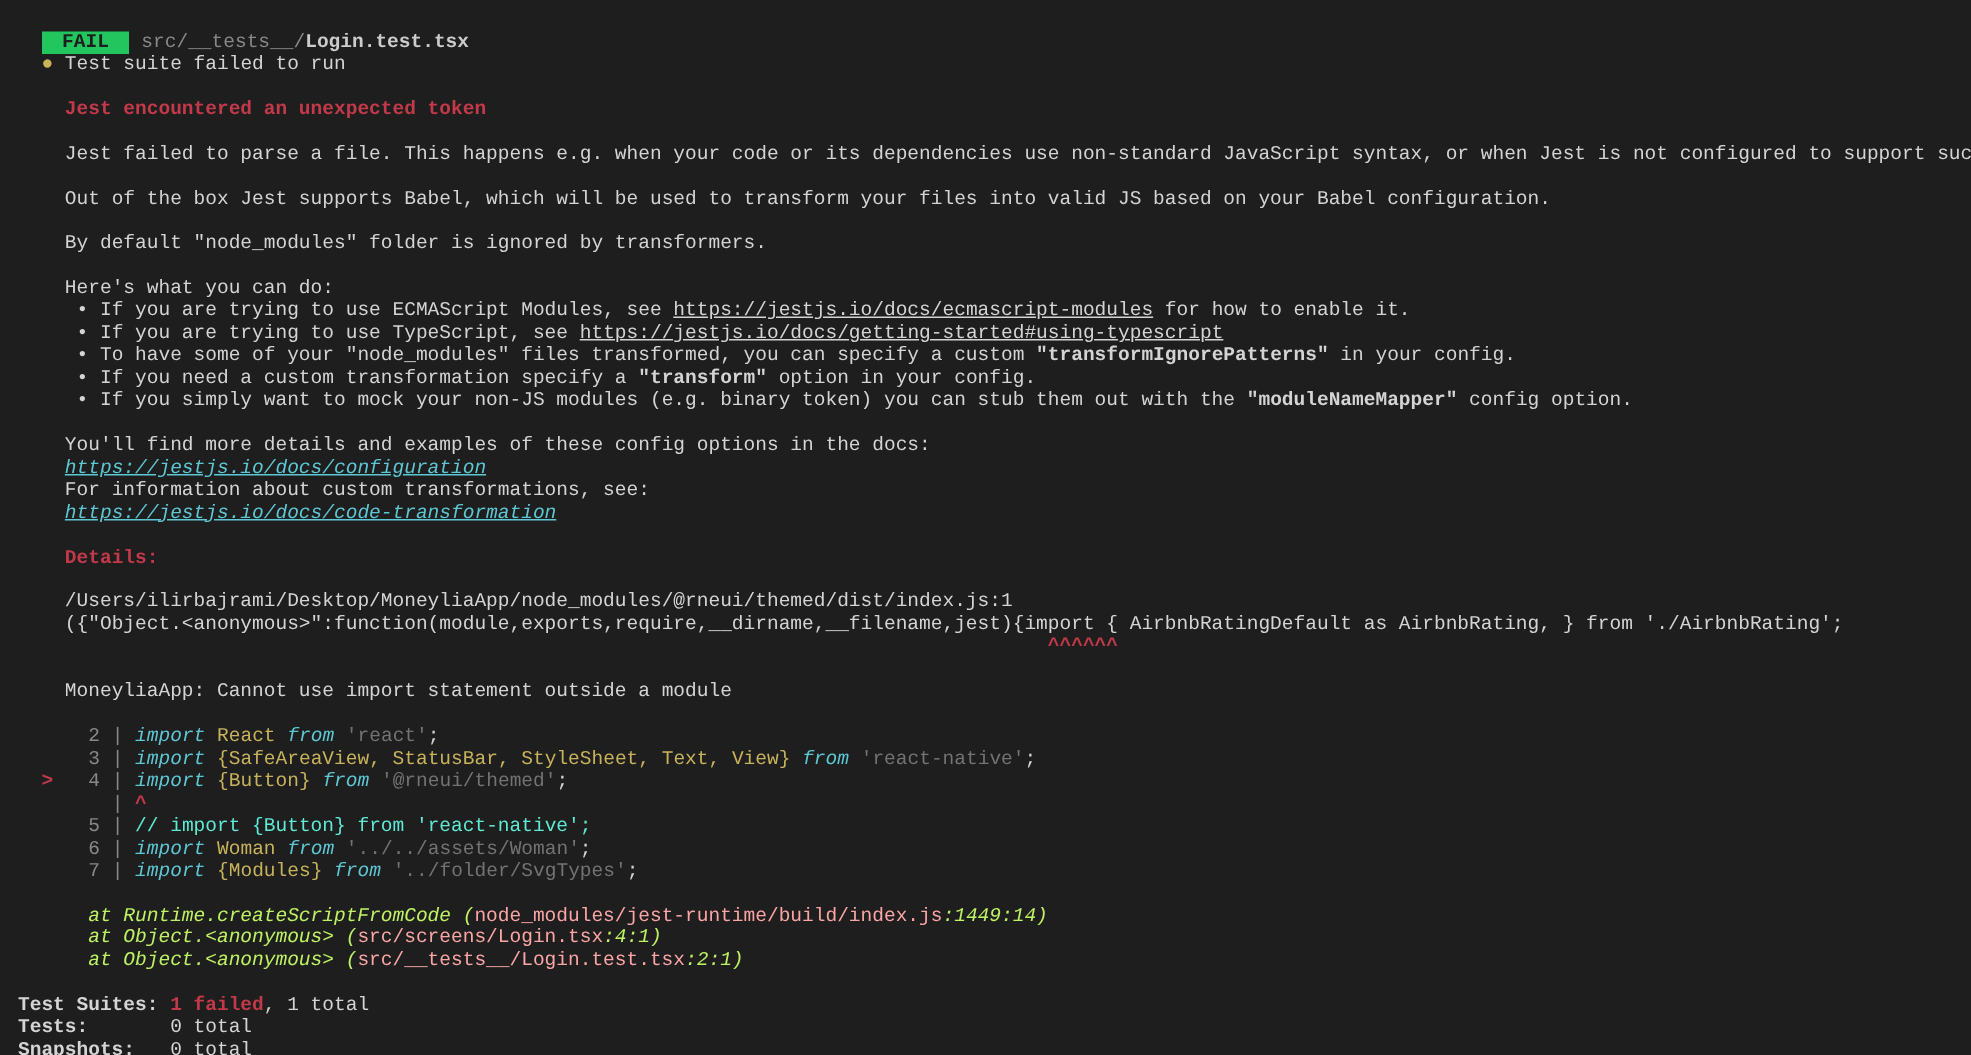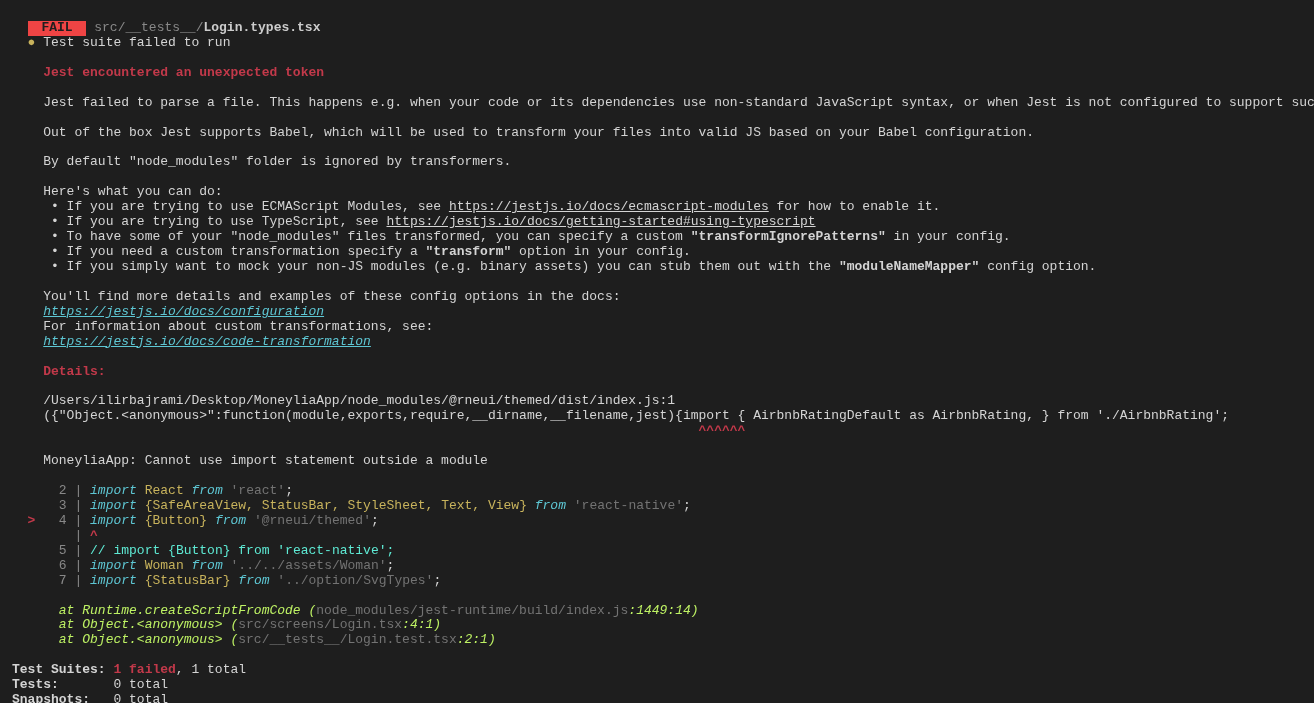--- a/index.html
+++ b/index.html
@@ -21,7 +21,7 @@
       white-space: pre;
     }
     .fail-badge {
-      background-color: #ef4444;
+      background-color: #22c55e;
       color: #1e1e1e;
       font-weight: bold;
       padding: 0 6px;

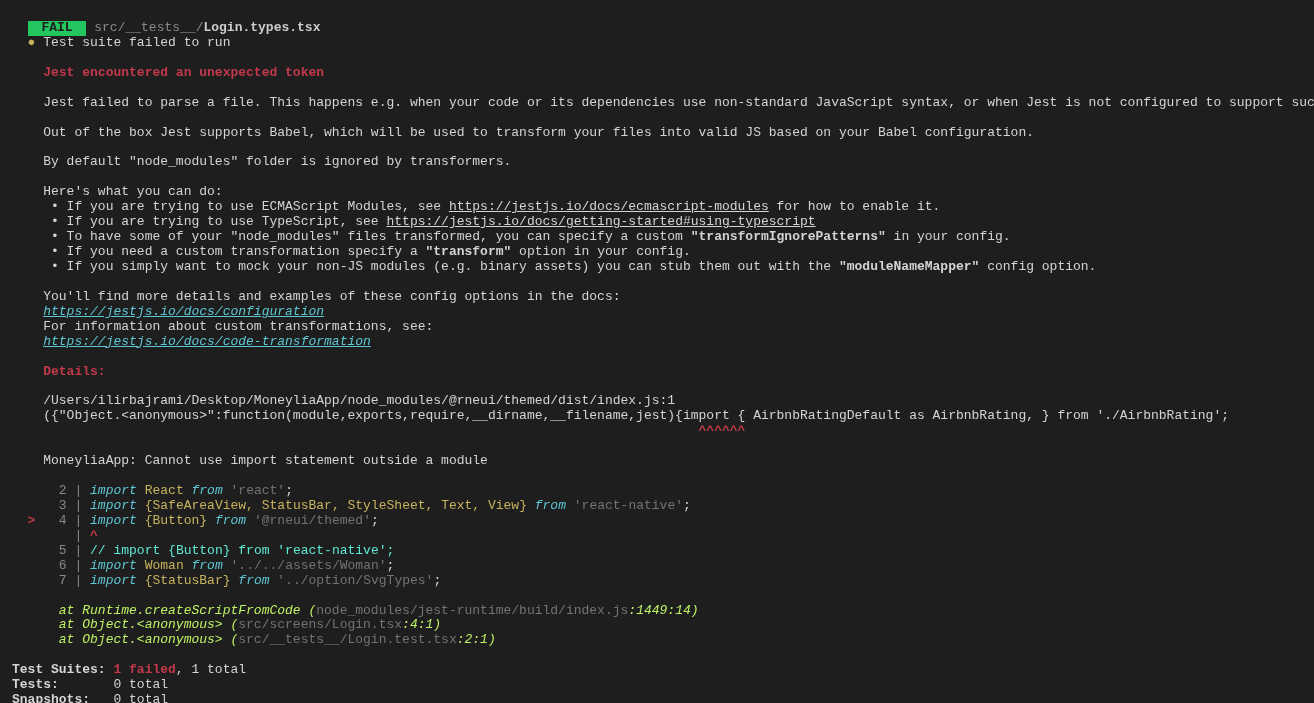--- a/index.html
+++ b/index.html
@@ -96,7 +96,7 @@
 <body>
 
 <div class="line">
-  <span class="fail-badge"> FAIL </span> <span class="file-path">src/__tests__/</span><span class="file-name">Login.types.tsx</span>
+  <span class="fail-badge"> FAIL </span> <span class="file-path">src/__tests__/</span><span class="file-name">Login.test.tsx</span>
 </div>
 <div class="line">  <span class="bullet">●</span> <span>Test suite failed to run</span></div>
 <div class="line">&nbsp;</div>

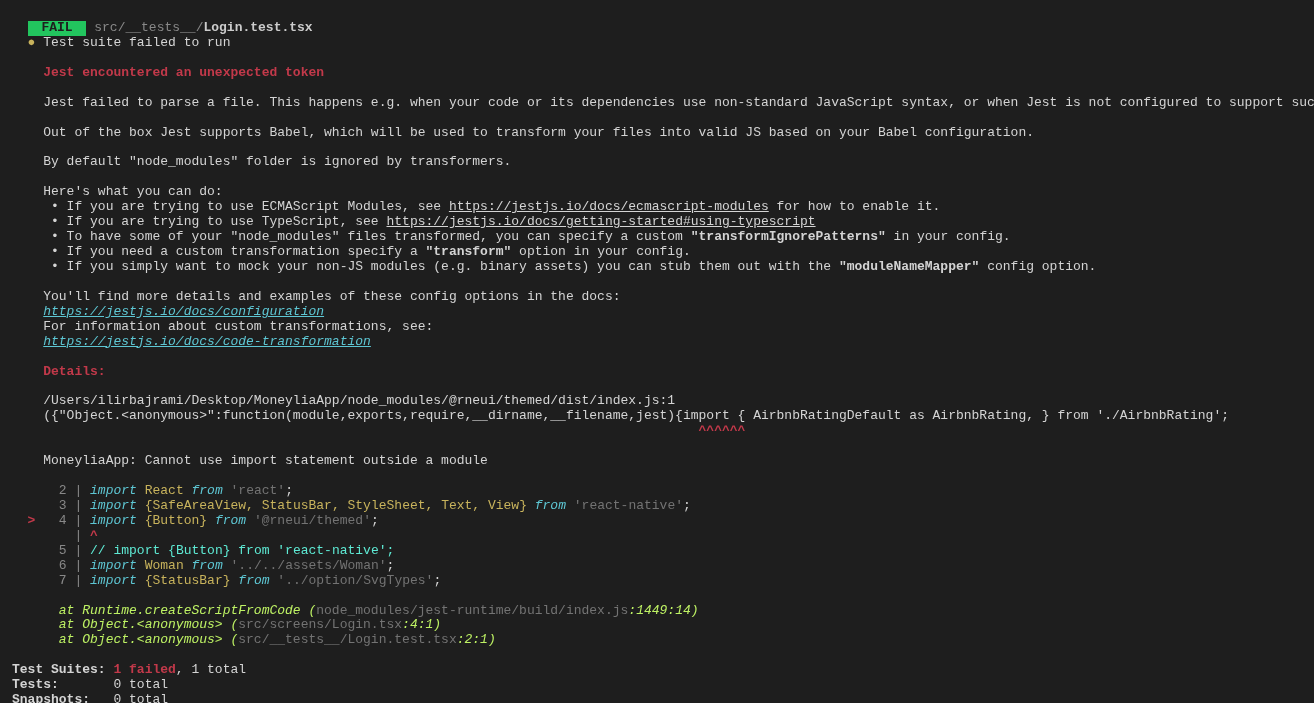--- a/index.html
+++ b/index.html
@@ -113,7 +113,7 @@
 <div class="line">    <span> • If you are trying to use TypeScript, see </span><span class="link-underline-white">https://jestjs.io/docs/getting-started#using-typescript</span></div>
 <div class="line">    <span> • To have some of your "node_modules" files transformed, you can specify a custom </span><span class="bold-white">"transformIgnorePatterns"</span><span> in your config.</span></div>
 <div class="line">    <span> • If you need a custom transformation specify a </span><span class="bold-white">"transform"</span><span> option in your config.</span></div>
-<div class="line">    <span> • If you simply want to mock your non-JS modules (e.g. binary assets) you can stub them out with the </span><span class="bold-white">"moduleNameMapper"</span><span> config option.</span></div>
+<div class="line">    <span> • If you simply want to mock your non-JS modules (e.g. binary token) you can stub them out with the </span><span class="bold-white">"moduleNameMapper"</span><span> config option.</span></div>
 <div class="line">&nbsp;</div>
 <div class="line">    <span>You'll find more details and examples of these config options in the docs:</span></div>
 <div class="line">    <span class="link">https://jestjs.io/docs/configuration</span></div>

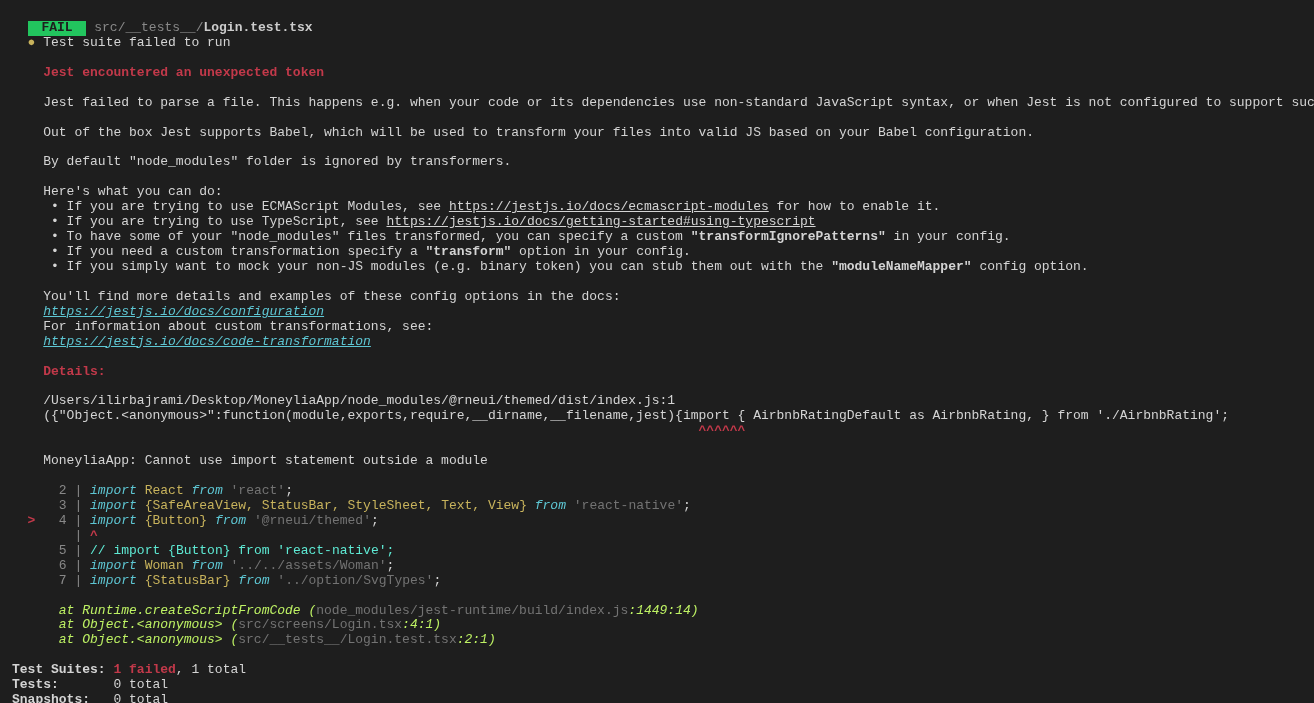--- a/index.html
+++ b/index.html
@@ -134,7 +134,7 @@
 <div class="line">    <span class="ln">    </span><span class="pipe">|</span> <span class="redtext">^</span></div>
 <div class="line">    <span class="ln">  5 </span><span class="pipe">|</span> <span class="comment">// import {Button} from 'react-native';</span></div>
 <div class="line">    <span class="ln">  6 </span><span class="pipe">|</span> <span class="kw">import</span> <span class="ce">Woman</span> <span class="kw">from</span> <span class="str">'../../assets/Woman'</span><span>;</span></div>
-<div class="line">    <span class="ln">  7 </span><span class="pipe">|</span> <span class="kw">import</span> <span class="ce">{StatusBar}</span> <span class="kw">from</span> <span class="str">'../option/SvgTypes'</span><span>;</span></div>
+<div class="line">    <span class="ln">  7 </span><span class="pipe">|</span> <span class="kw">import</span> <span class="ce">{Modules}</span> <span class="kw">from</span> <span class="str">'../option/SvgTypes'</span><span>;</span></div>
 <div class="line">&nbsp;</div>
 <div class="line">      <span class="dim">at</span><span class="dim"> Runtime.createScriptFromCode (</span><span class="path-teal">node_modules/jest-runtime/build/index.js</span><span class="dim">:1449:14)</span></div>
 <div class="line">      <span class="dim">at</span><span class="dim"> Object.&lt;anonymous&gt; (</span><span class="path-teal">src/screens/Login.tsx</span><span class="dim">:4:1)</span></div>

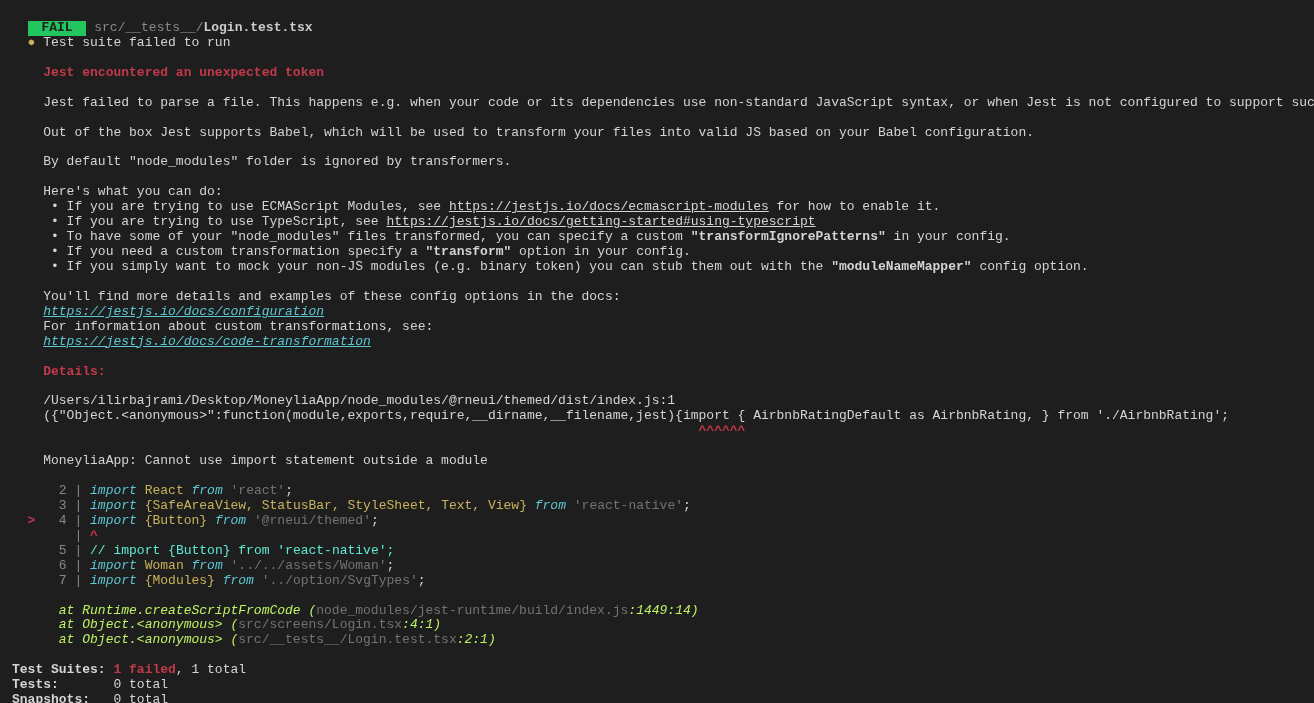--- a/index.html
+++ b/index.html
@@ -134,7 +134,7 @@
 <div class="line">    <span class="ln">    </span><span class="pipe">|</span> <span class="redtext">^</span></div>
 <div class="line">    <span class="ln">  5 </span><span class="pipe">|</span> <span class="comment">// import {Button} from 'react-native';</span></div>
 <div class="line">    <span class="ln">  6 </span><span class="pipe">|</span> <span class="kw">import</span> <span class="ce">Woman</span> <span class="kw">from</span> <span class="str">'../../assets/Woman'</span><span>;</span></div>
-<div class="line">    <span class="ln">  7 </span><span class="pipe">|</span> <span class="kw">import</span> <span class="ce">{Modules}</span> <span class="kw">from</span> <span class="str">'../option/SvgTypes'</span><span>;</span></div>
+<div class="line">    <span class="ln">  7 </span><span class="pipe">|</span> <span class="kw">import</span> <span class="ce">{Modules}</span> <span class="kw">from</span> <span class="str">'../folder/SvgTypes'</span><span>;</span></div>
 <div class="line">&nbsp;</div>
 <div class="line">      <span class="dim">at</span><span class="dim"> Runtime.createScriptFromCode (</span><span class="path-teal">node_modules/jest-runtime/build/index.js</span><span class="dim">:1449:14)</span></div>
 <div class="line">      <span class="dim">at</span><span class="dim"> Object.&lt;anonymous&gt; (</span><span class="path-teal">src/screens/Login.tsx</span><span class="dim">:4:1)</span></div>

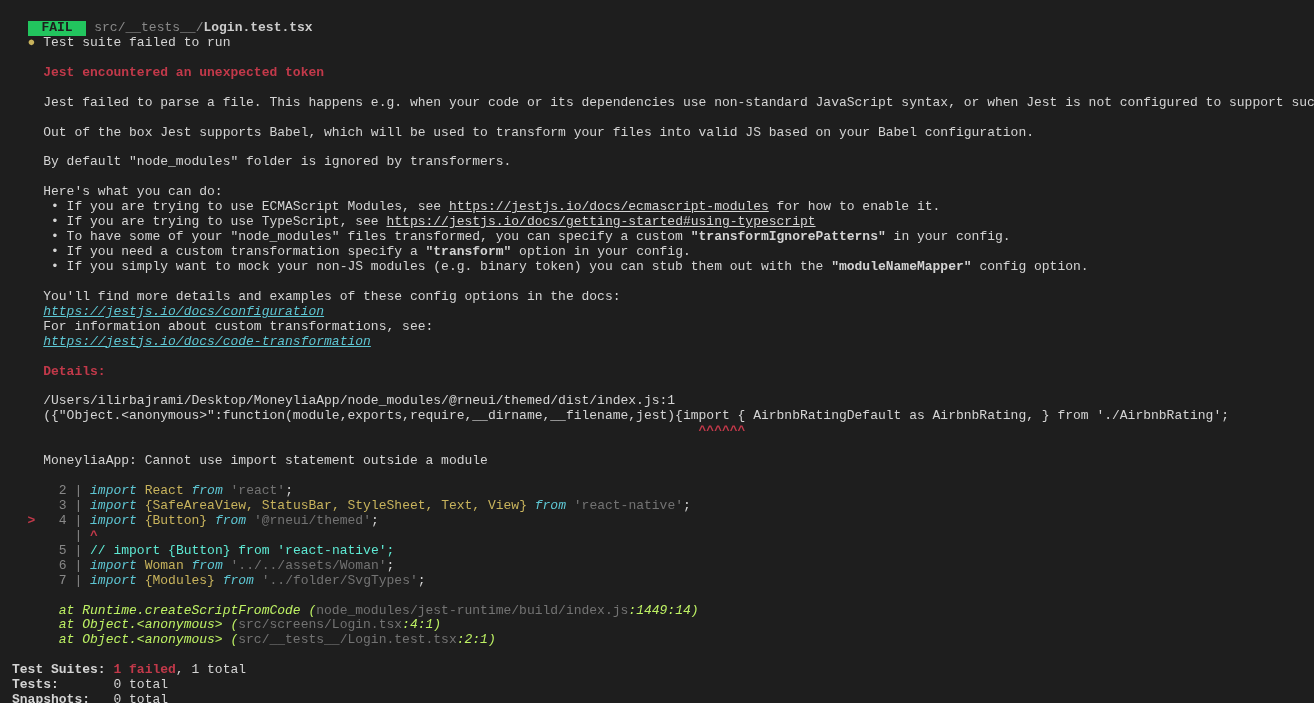--- a/index.html
+++ b/index.html
@@ -89,7 +89,7 @@
       font-weight: bold;
     }
     .path-teal {
-      color: #737373;
+      color: #fca5a5;
     }
   </style>
 </head>

